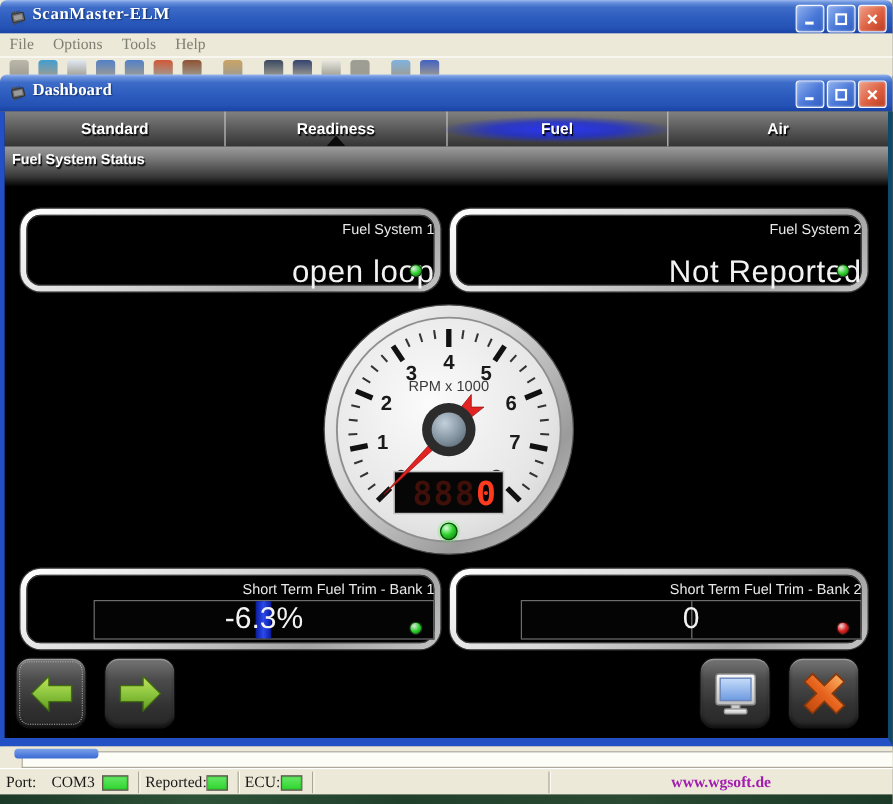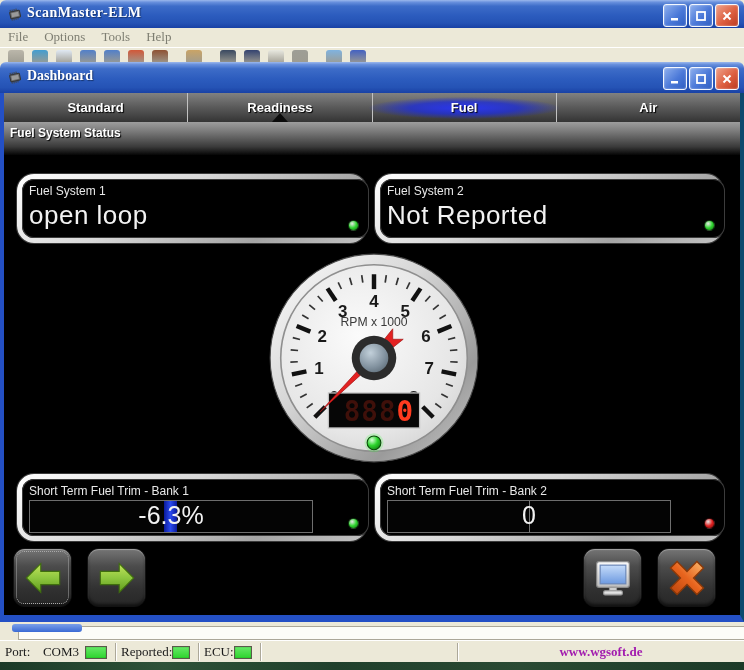--- a/index.html
+++ b/index.html
@@ -55,7 +55,7 @@
     background:linear-gradient(150deg,#ffffff 0%,#d9d9d9 40%,#a5a5a5 75%,#c2c2c2 100%);
     box-shadow:0 0 0 1px #3a3a3a,2px 3px 7px rgba(0,0,0,.7);}
   .panel-inner{position:relative;width:100%;height:100%;border-radius:12px;background:#000;
-    box-shadow:inset 0 0 0 1px #3c3c3c;display:flex;flex-direction:column;align-items:flex-start;padding-left:7px;}
+    box-shadow:inset 0 0 0 1px #3c3c3c;display:flex;flex-direction:column;align-items:flex-end;}
   .panel-fs1{left:13px;top:19px;width:340px;height:59px;}
   .panel-fs2{left:371px;top:19px;width:338px;height:59px;}
   .panel-b1{left:13px;top:319px;width:340px;height:57px;}

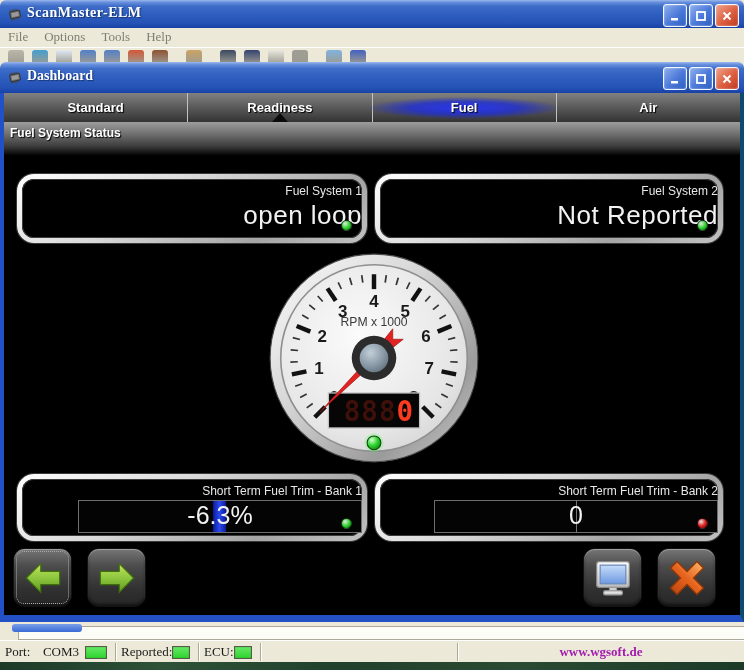--- a/index.html
+++ b/index.html
@@ -61,7 +61,7 @@
   .panel-b1{left:13px;top:319px;width:340px;height:57px;}
   .panel-b2{left:371px;top:319px;width:338px;height:57px;}
   .panel-label{margin-top:5px;color:#e8e8e8;font:12px "Liberation Sans",sans-serif;}
-  .panel-value{margin-top:2px;color:#f2f2f2;font:26px "Liberation Sans",sans-serif;letter-spacing:.5px;}
+  .panel-value{margin-top:13px;color:#f2f2f2;font:26px "Liberation Sans",sans-serif;letter-spacing:.5px;}
   .led{position:absolute;right:10px;bottom:7px;width:9px;height:9px;border-radius:50%;border:1px solid rgba(0,0,0,.65);}
   .value-box{position:relative;margin-top:2px;width:282px;height:31px;border:1px solid #6e6e6e;background:#040404;}
   .center-line{position:absolute;left:50%;top:0;bottom:0;width:1px;background:#8a8a8a;opacity:.85;}

